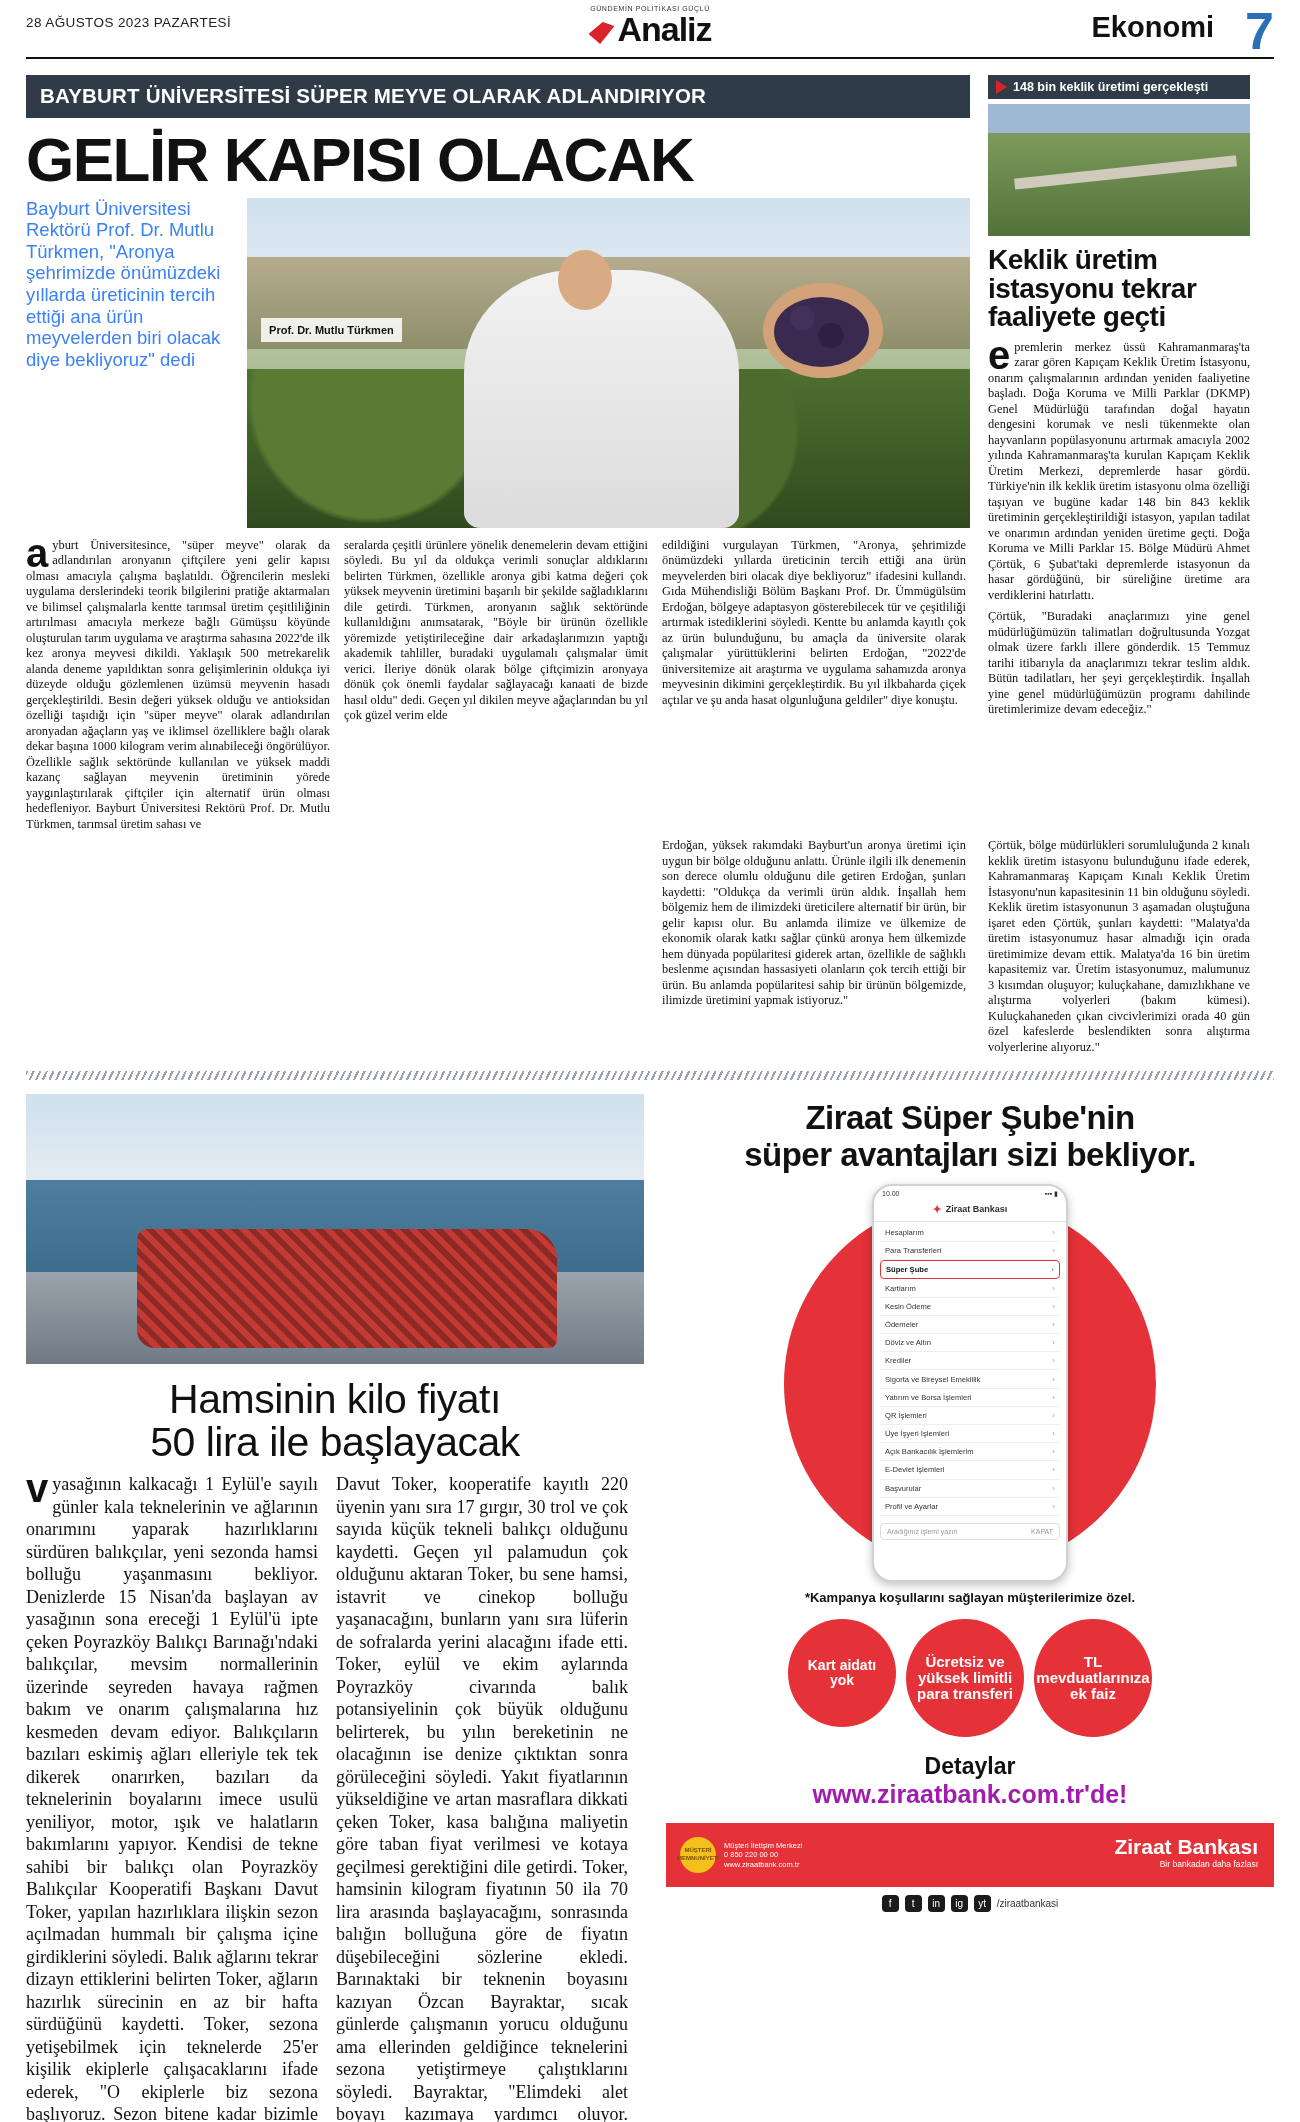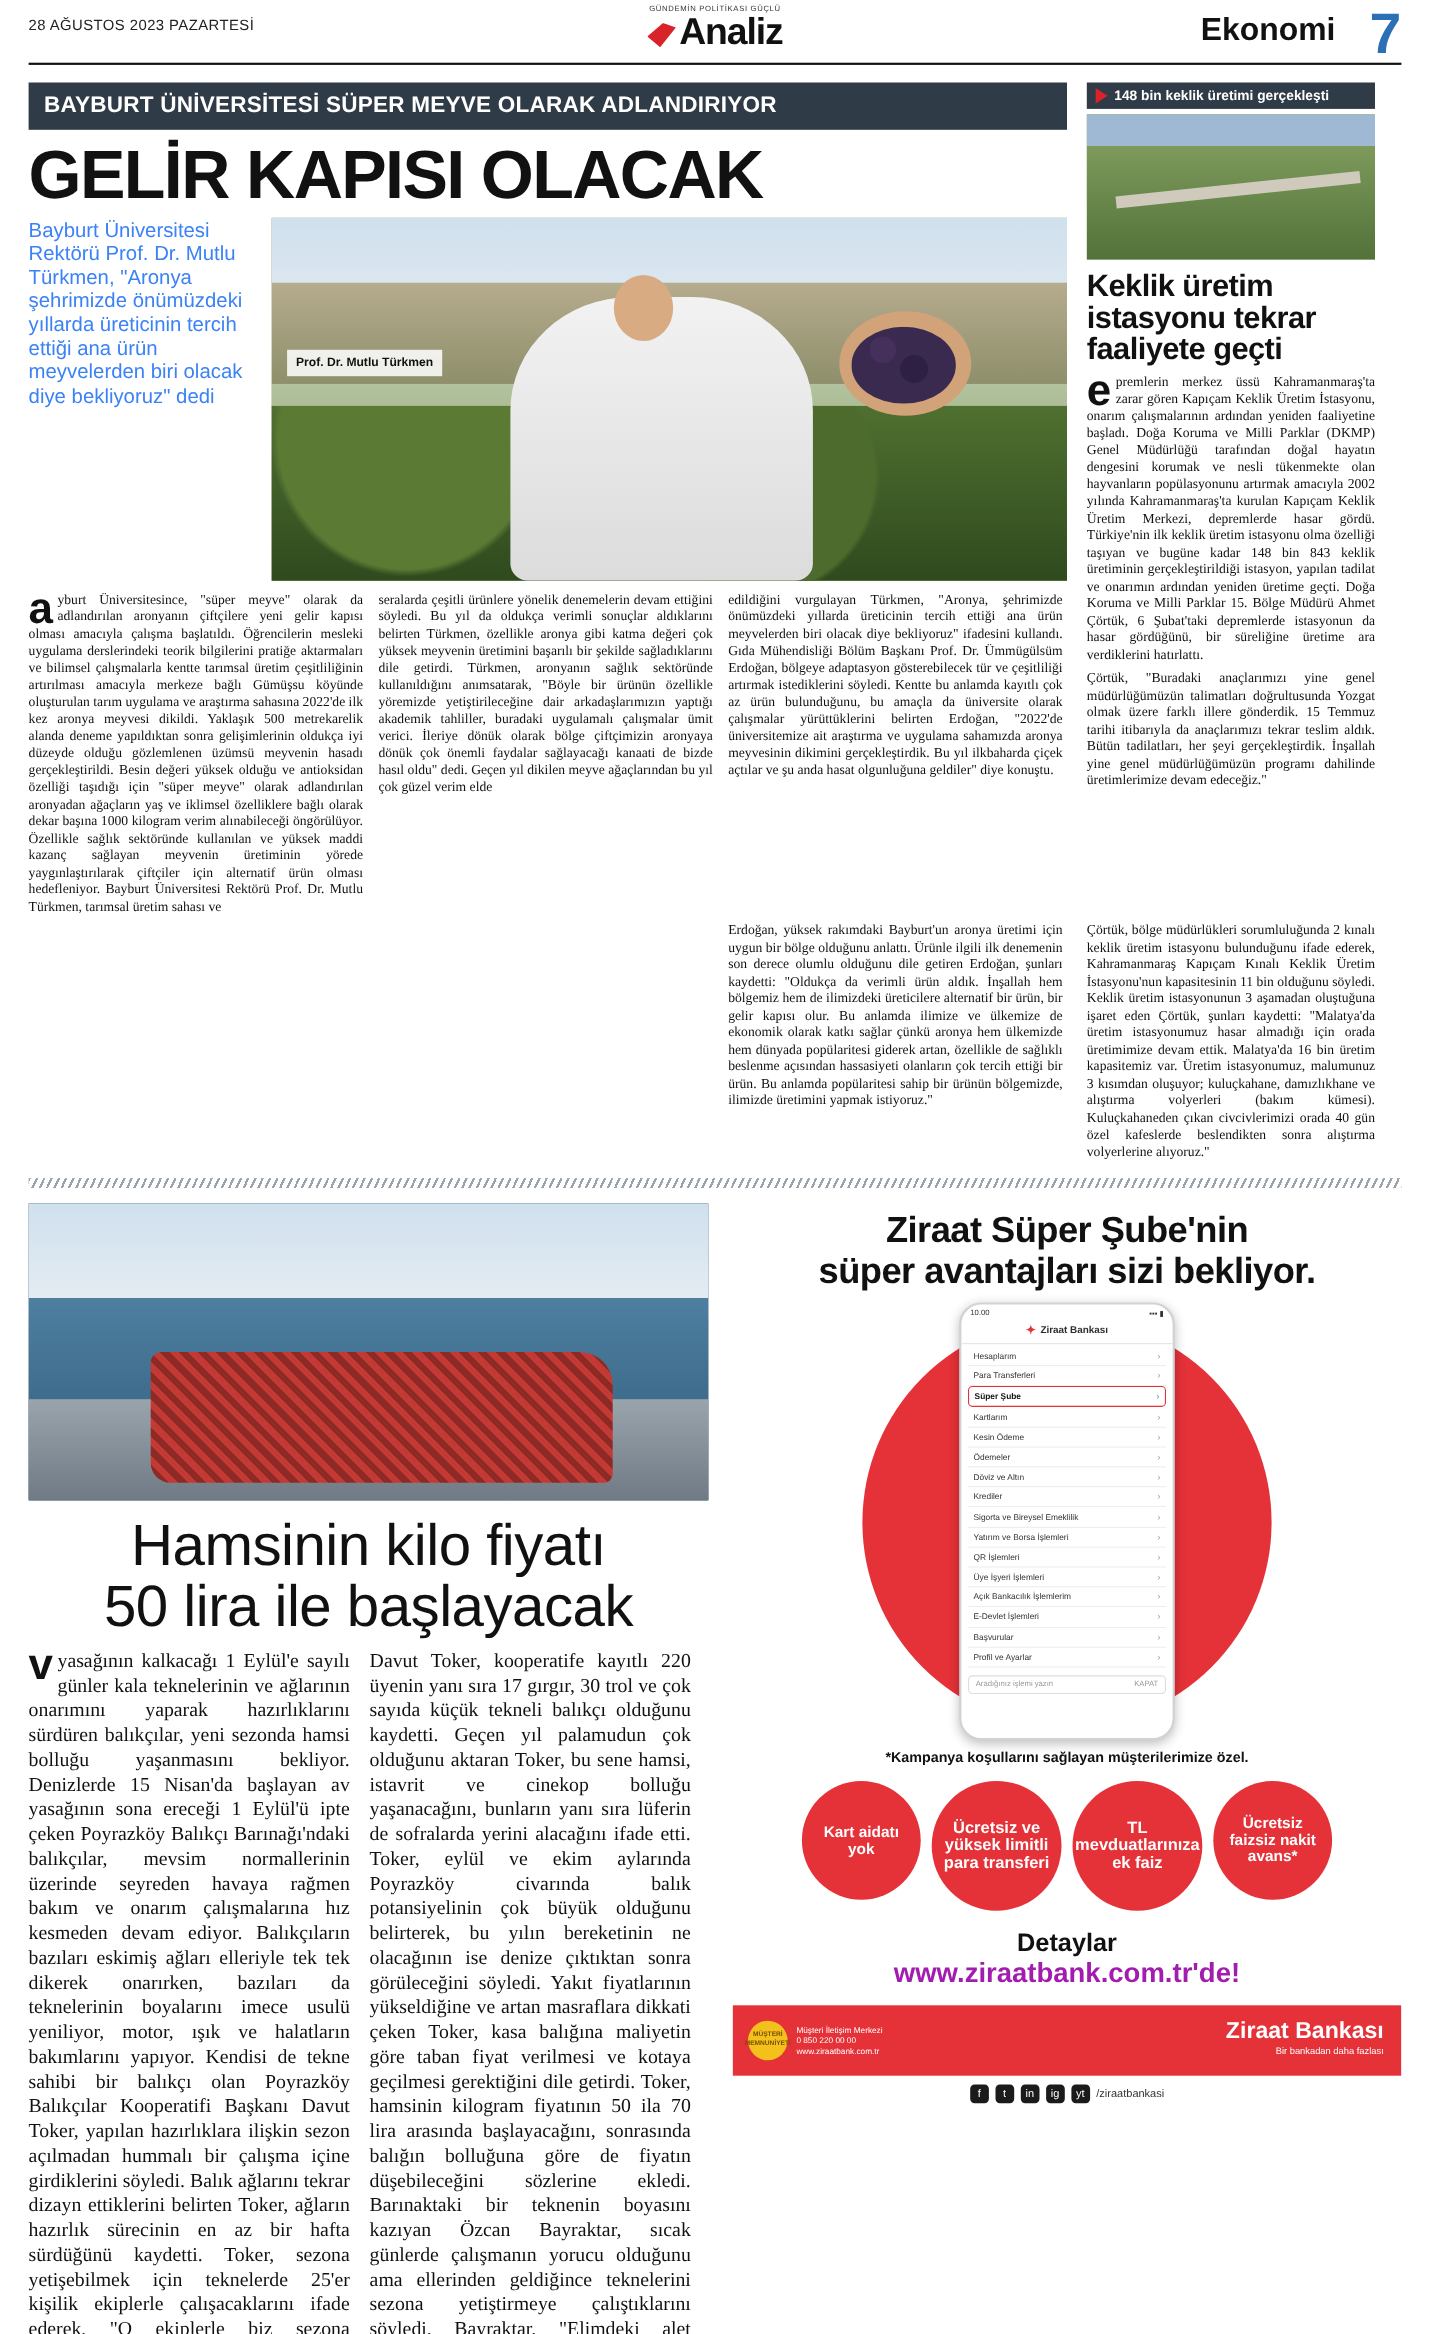--- a/index.html
+++ b/index.html
@@ -57,7 +57,7 @@
   .bl { width:620px; }
   .br { width:610px; position:relative; }
   .photo-boat { width:100%; height:270px; background:#4a6f86; position:relative; overflow:hidden; }
-  .b-headline { font-family:"Liberation Sans", sans-serif; font-weight:normal; font-size:53px; line-height:1.04; text-align:center; margin:14px 0 10px 0; letter-spacing:-.5px; }
+  .b-headline { font-family:"Liberation Sans", sans-serif; font-weight:normal; font-size:41px; line-height:1.04; text-align:center; margin:14px 0 10px 0; letter-spacing:-.5px; }
   .b-cols { display:flex; gap:18px; }
   .b-col { width:292px; font-size:18px; line-height:1.25; text-align:justify; hyphens:auto; }
   .b-col p { margin:0 0 6px 0; }

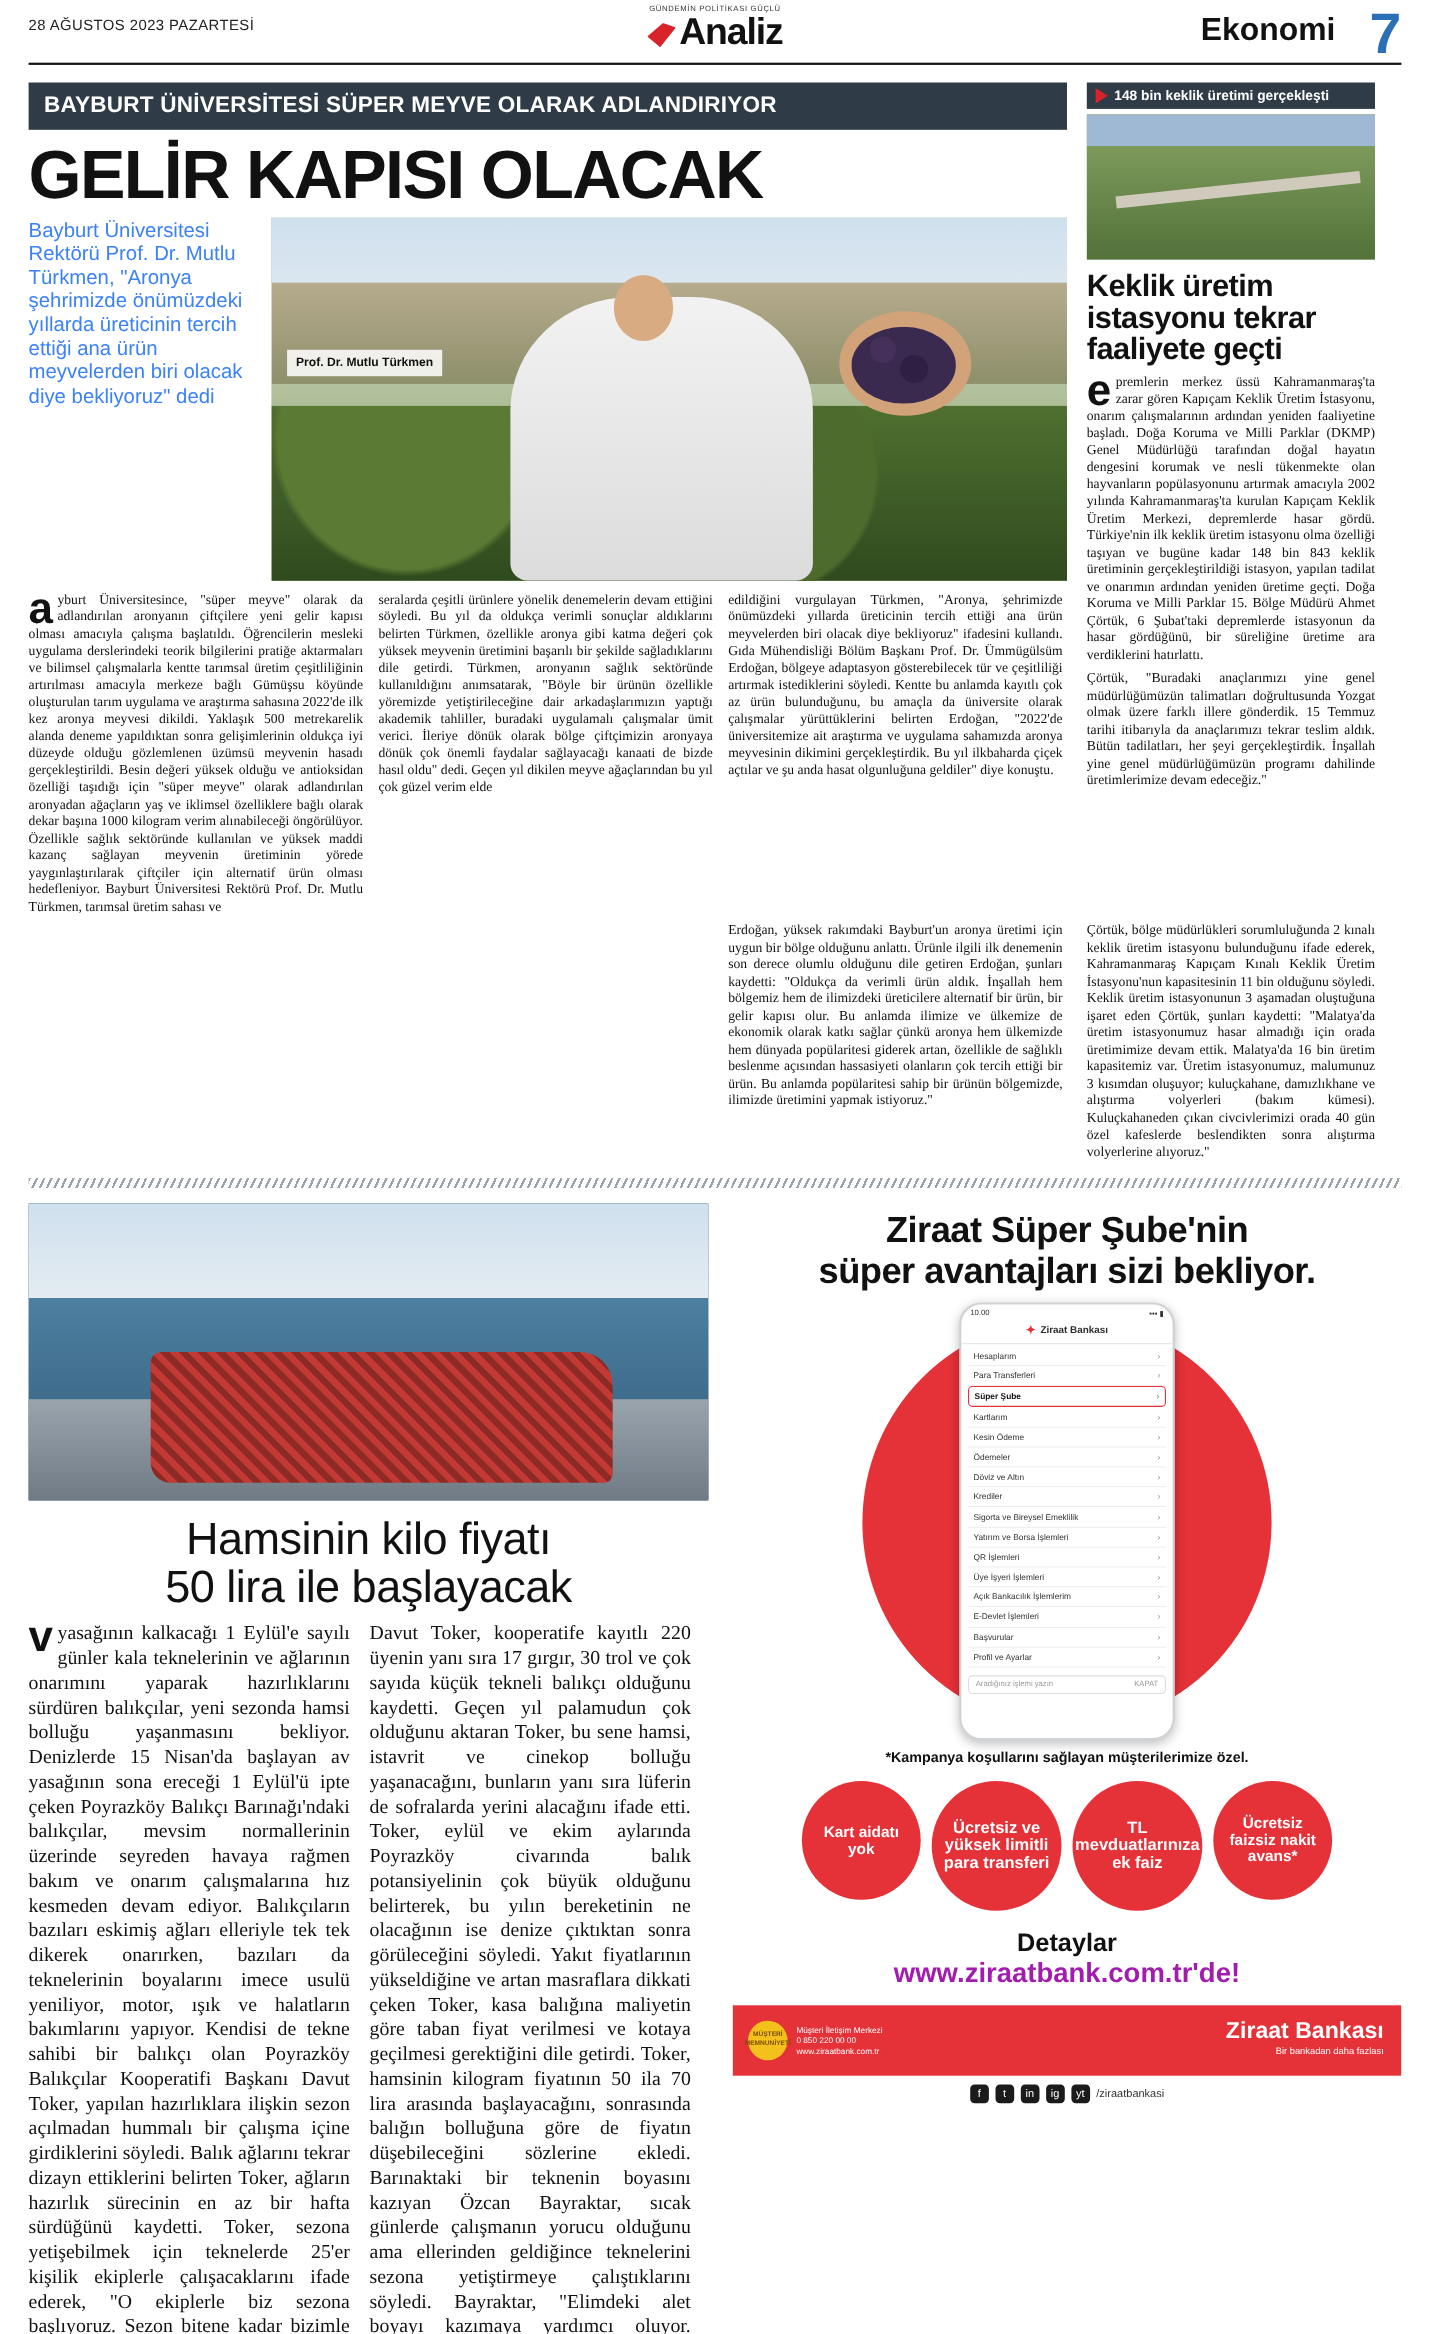--- a/index.html
+++ b/index.html
@@ -324,7 +324,6 @@
           <div class="bubble">Kart aidatı yok</div>
           <div class="bubble wide">Ücretsiz ve yüksek limitli para transferi</div>
           <div class="bubble wide">TL mevduatlarınıza ek faiz</div>
-          <div class="bubble">Ücretsiz faizsiz nakit avans*</div>
         </div>
 
         <div class="ad-detay">

